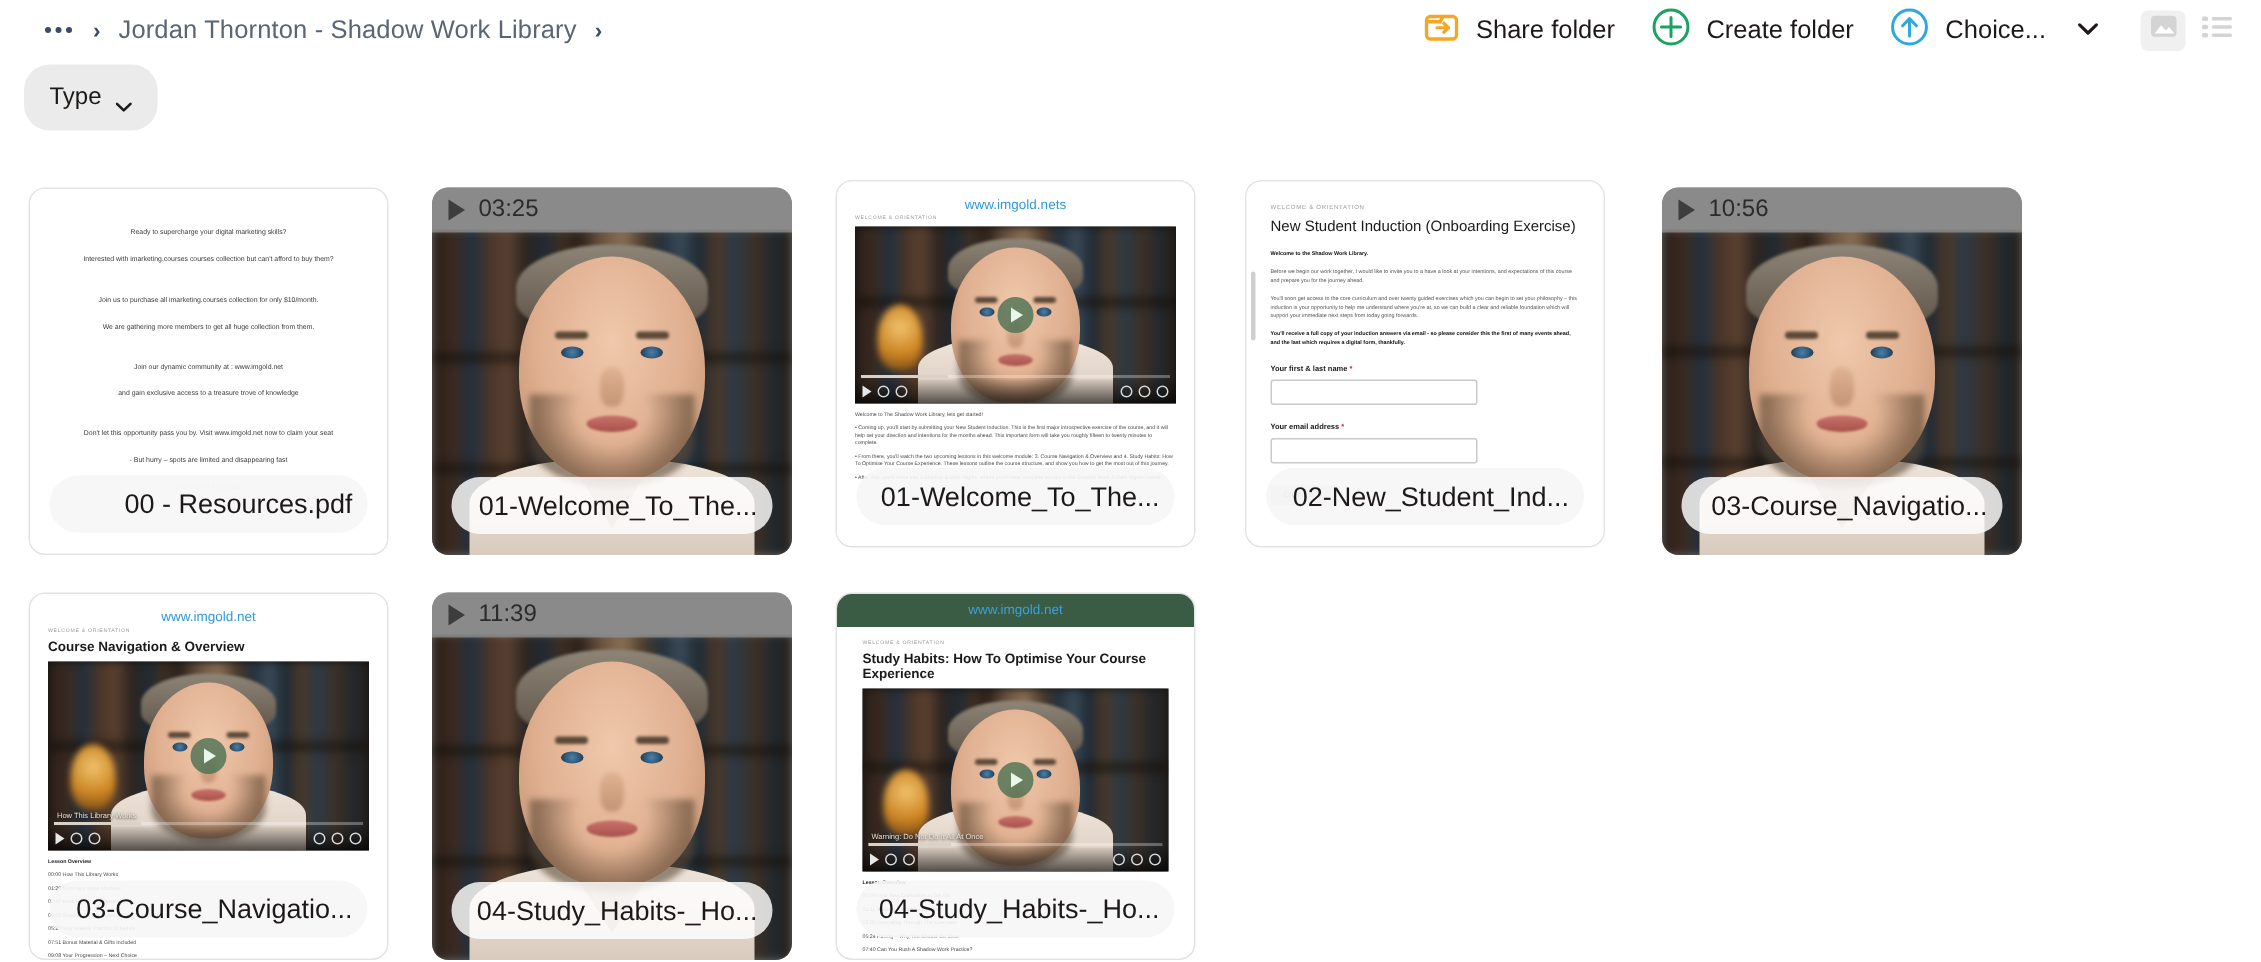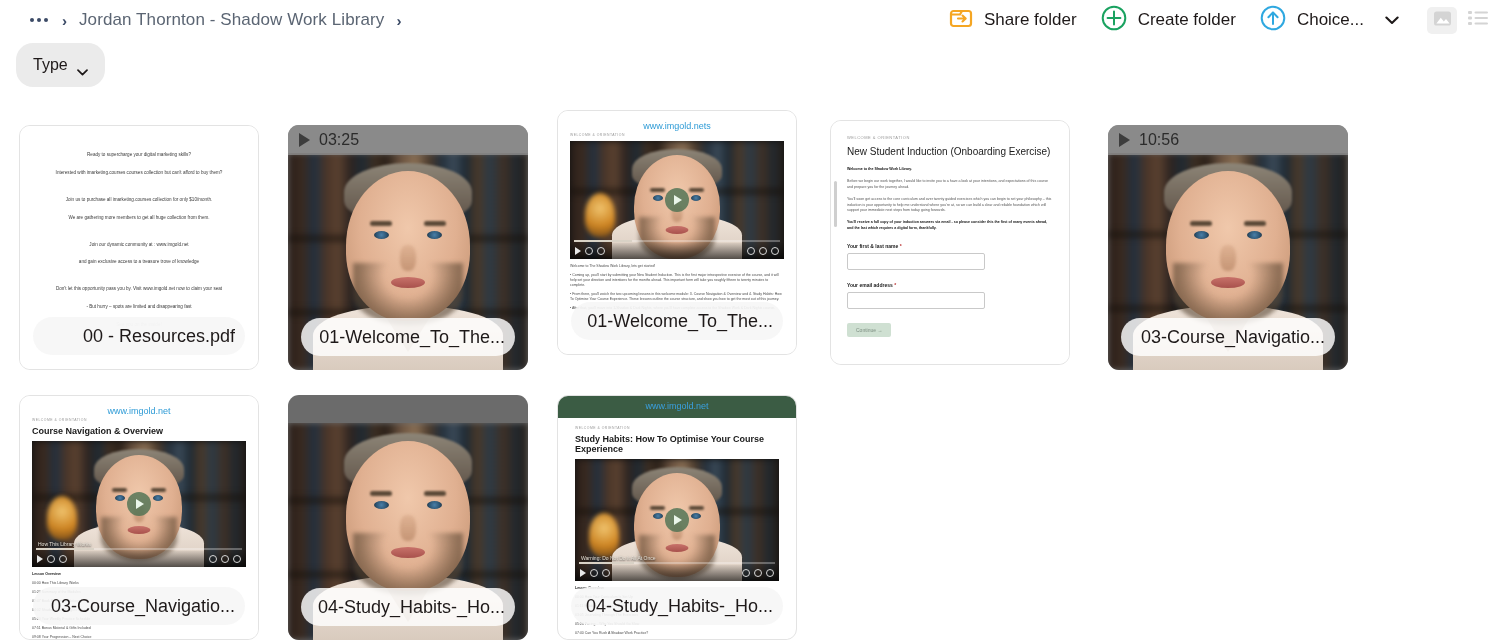--- a/index.html
+++ b/index.html
@@ -398,7 +398,7 @@
       </div>
     </div>
 
-    <div class="tile doc" style="left:557px; top:11px;text-decoration:underline;">
+    <div class="tile doc" style="left:557px; top:21px;text-decoration:underline;">
       <div class="doc-inner">
         <div class="wm">www.imgold.nets</div>
         <div class="kicker">WELCOME &amp; ORIENTATION</div>

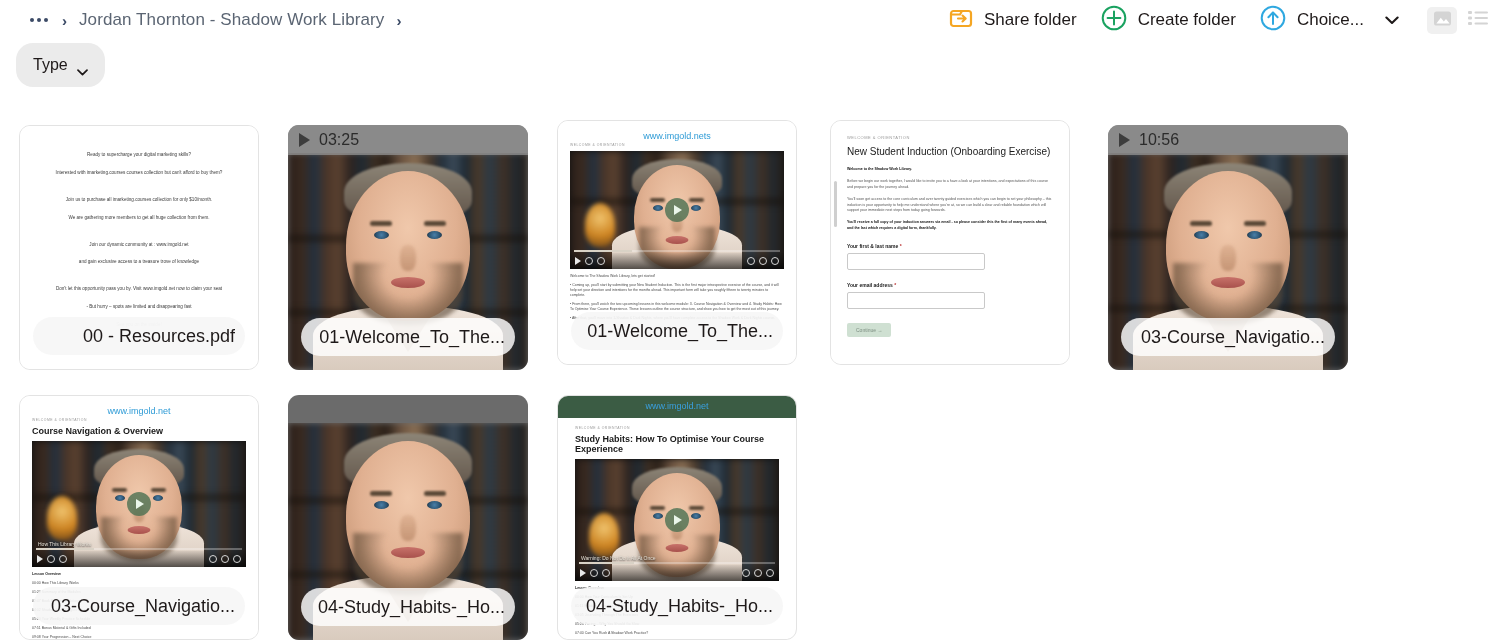--- a/index.html
+++ b/index.html
@@ -467,6 +467,9 @@
         </div>
         <div class="finput"></div>
         <div class="fbtn">Continue  →</div>
+      </div>
+      <div class="name-pill">
+        <span>02-New_Student_Ind...</span>
       </div>
     </div>
 

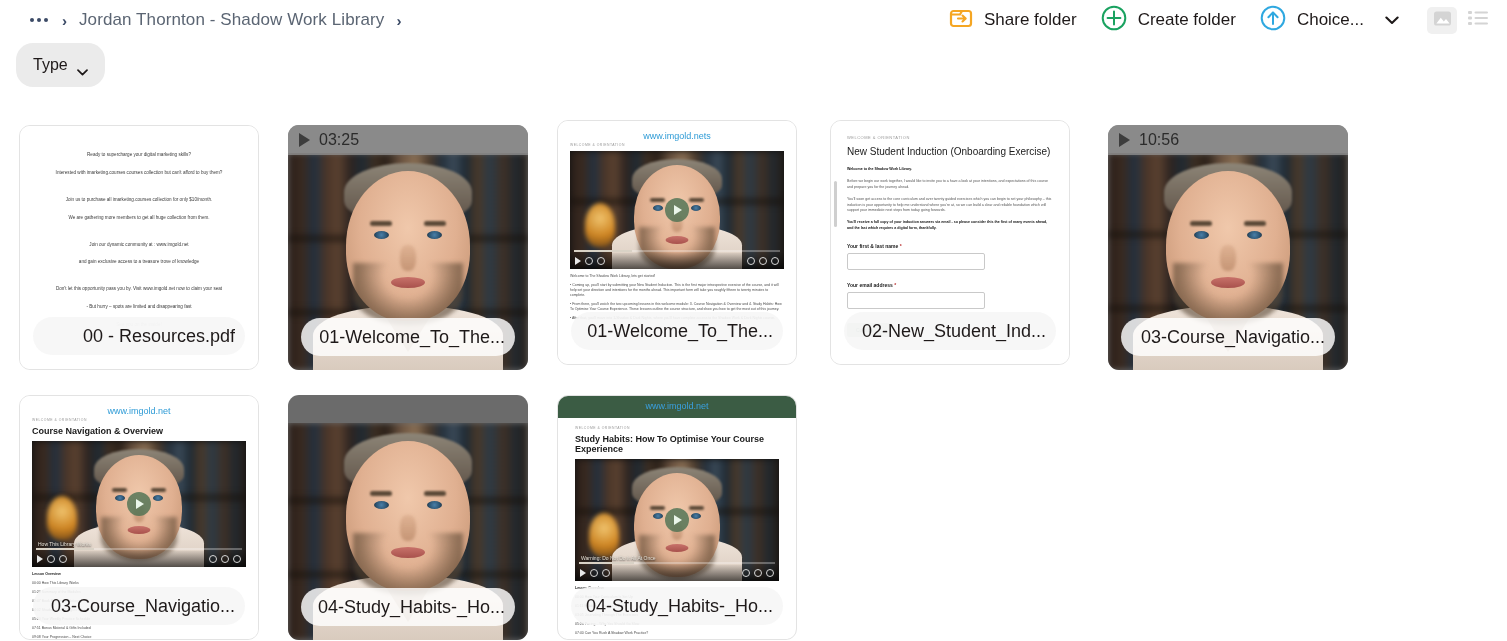--- a/index.html
+++ b/index.html
@@ -576,6 +576,10 @@
             <div class="mouth"></div>
         </div>
       </div>
+      <div class="vid-topbar">
+        <span class="play-tri"></span>
+        <span class="dur">11:39</span>
+      </div>
       <div class="name-pill">
         <span>04-Study_Habits-_Ho...</span>
       </div>

